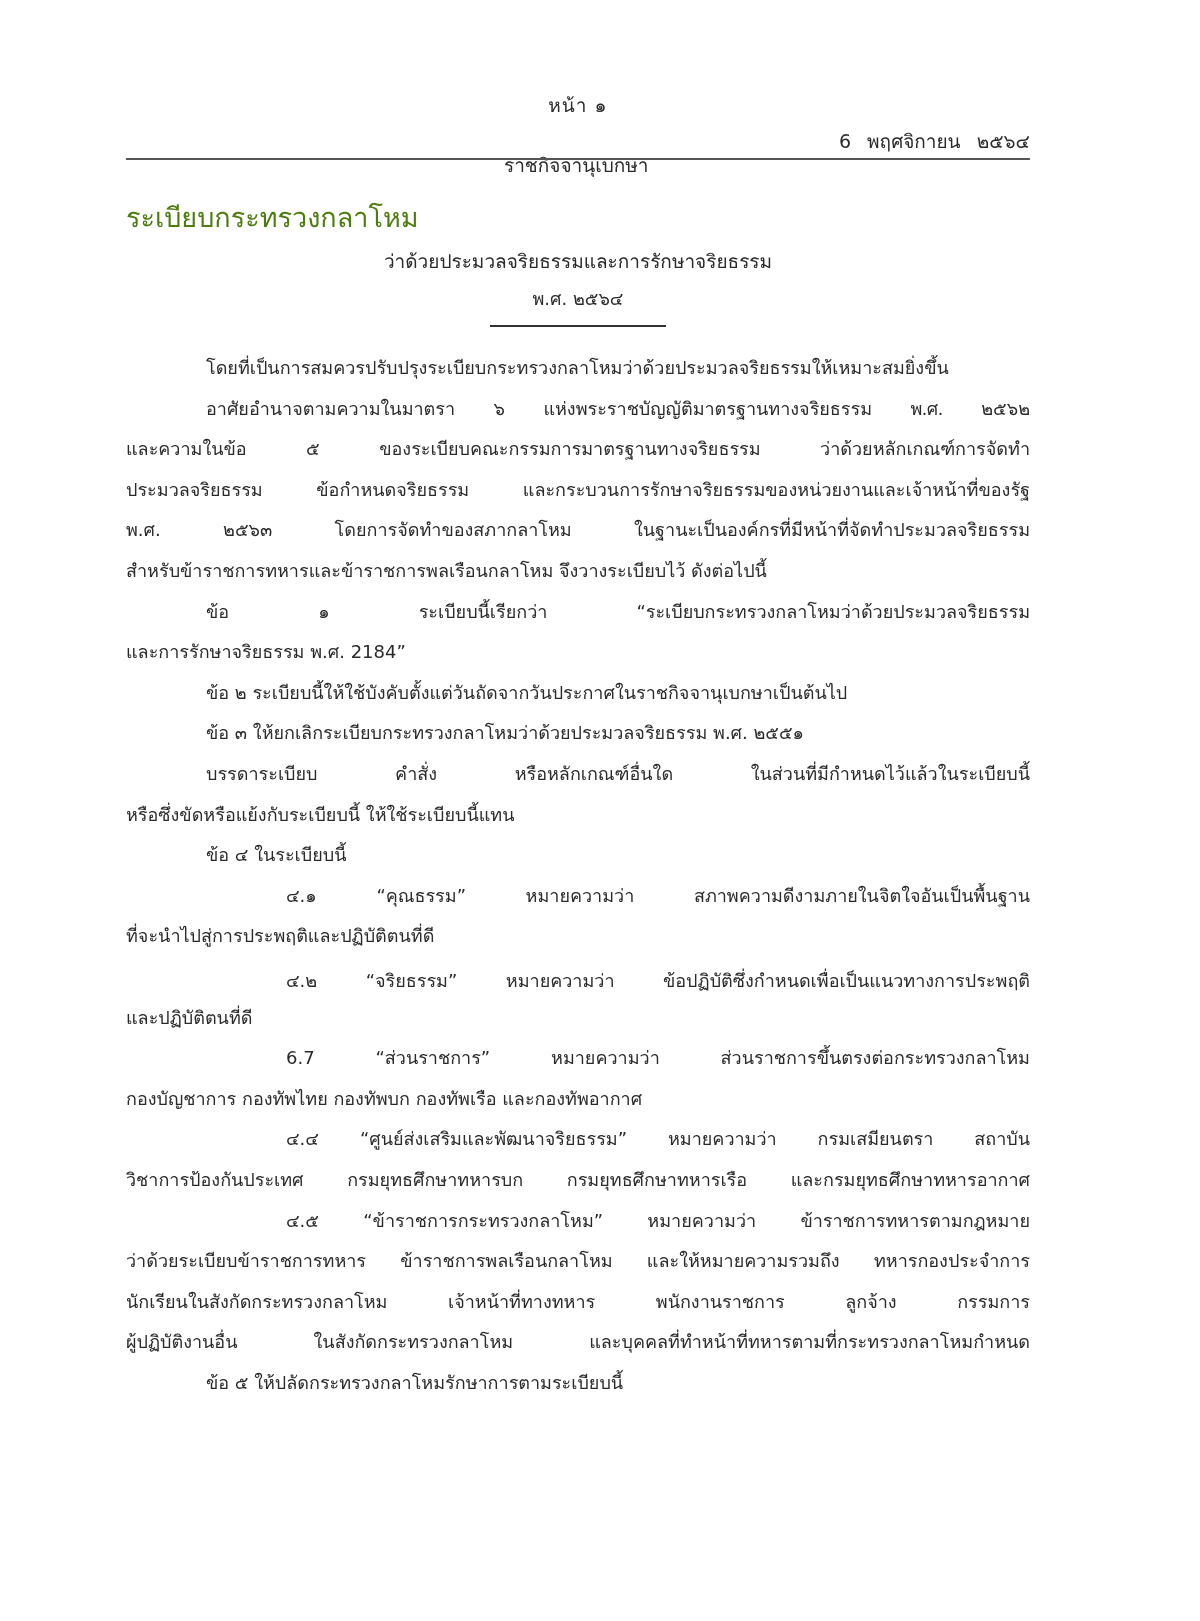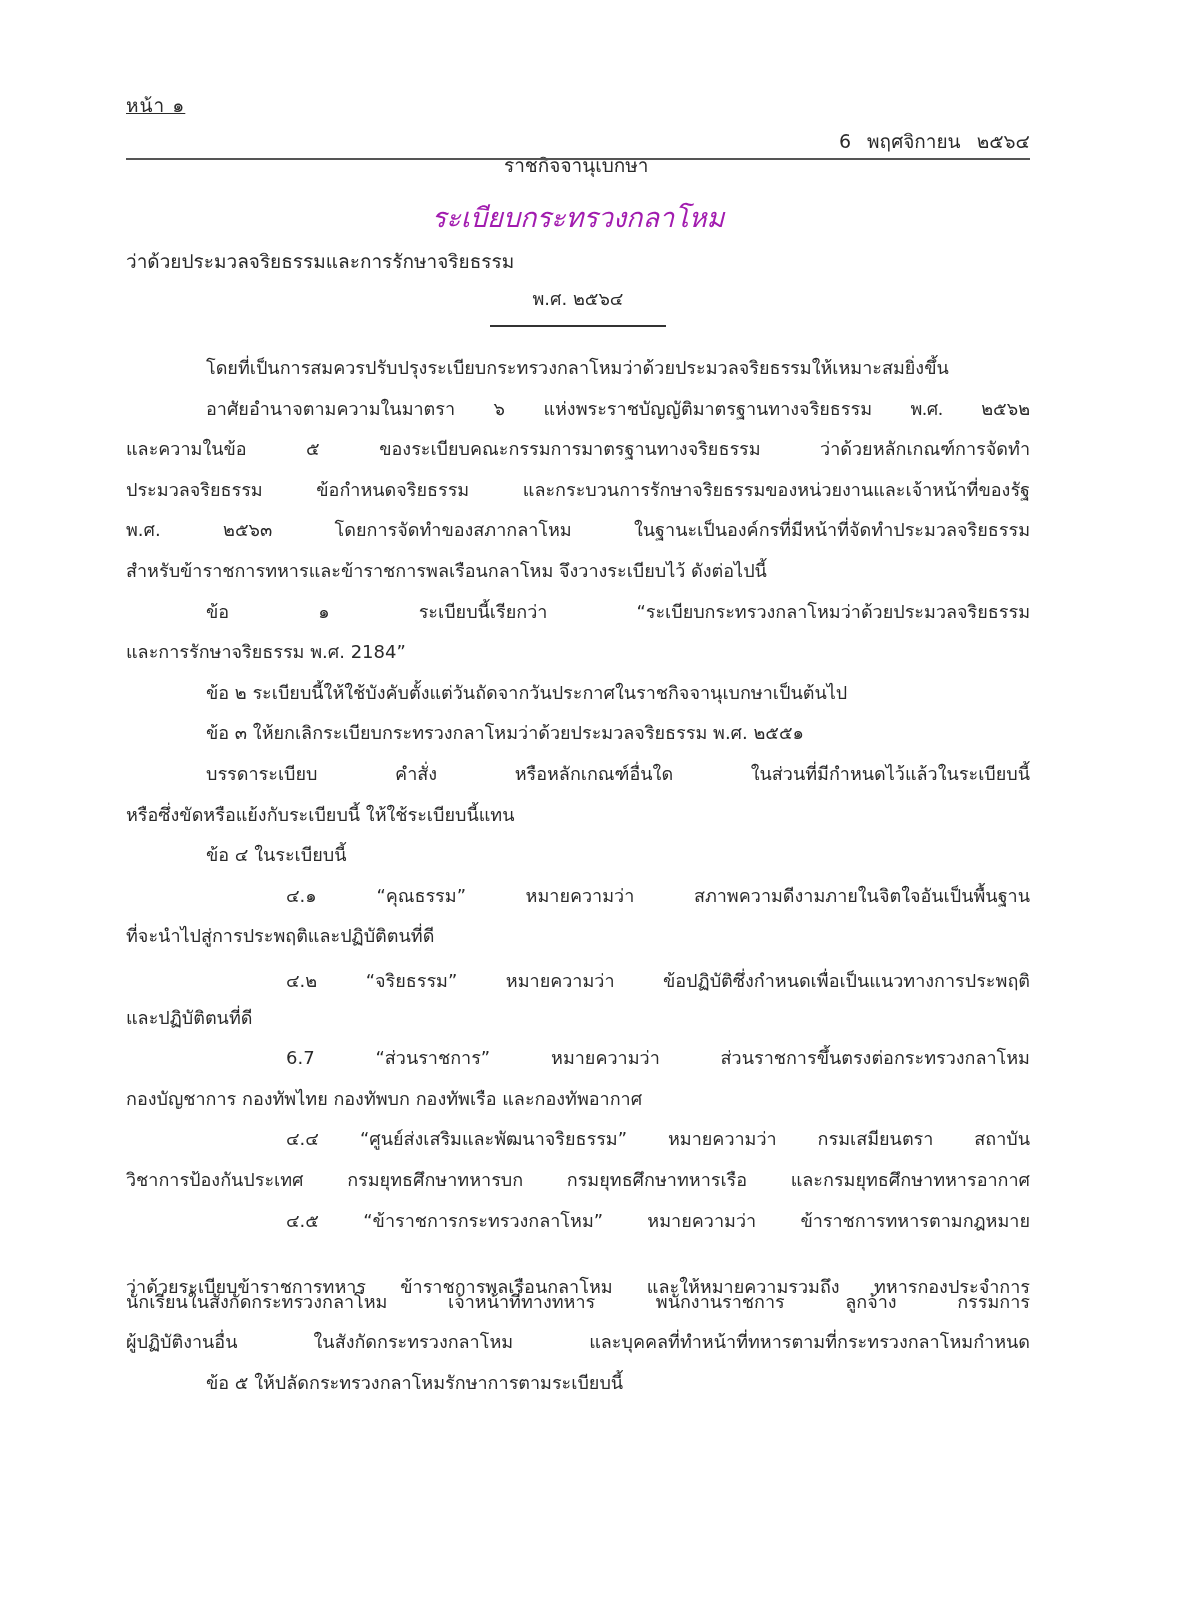--- a/index.html
+++ b/index.html
@@ -26,9 +26,9 @@
       top: 90px;
       left: 0;
       width: 904px;
+      text-align: center;
       font-size: 19px;
       letter-spacing: 1px;
-      text-decoration: underline;
     }
     .gazette-header {
       position: absolute;

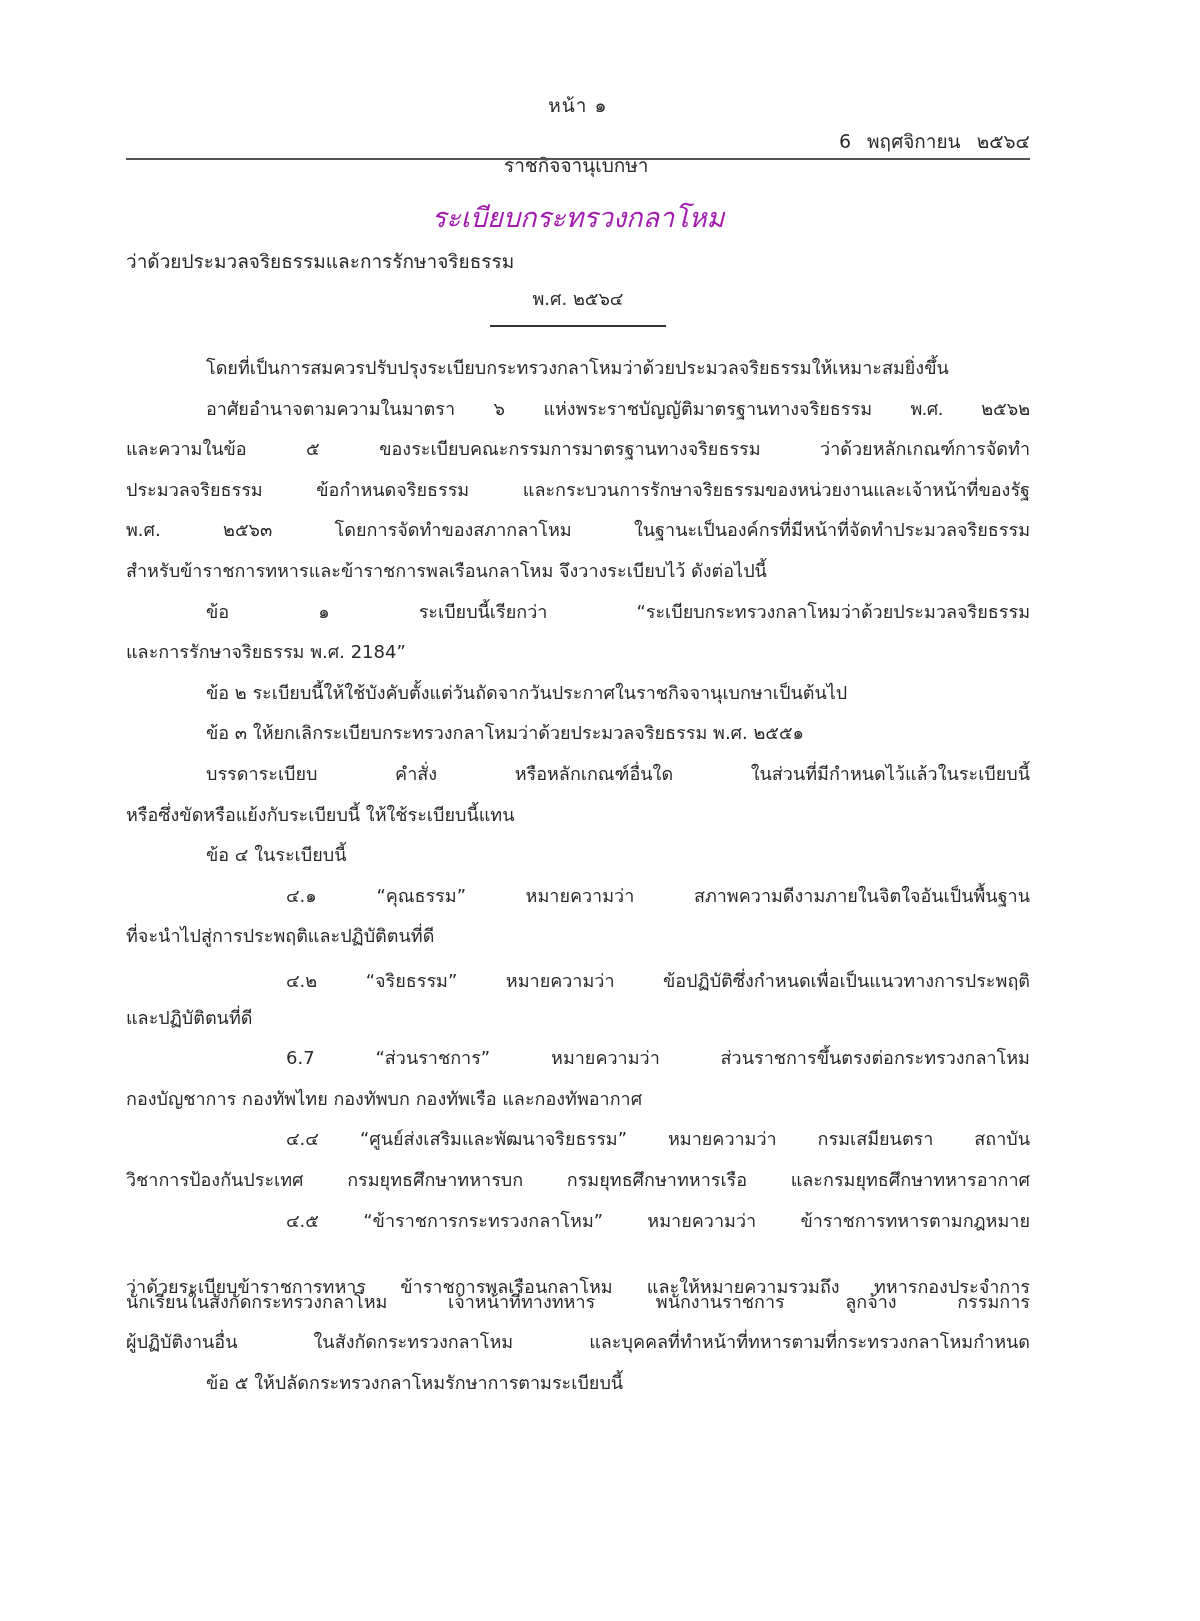--- a/index.html
+++ b/index.html
@@ -54,10 +54,8 @@
       top: 196px;
       left: 0;
       width: 904px;
-      text-align: center;
       font-size: 27px;
-      color: #a21caf;
-      font-style: italic;
+      color: #4d7c0f;
     }
     .subtitle {
       position: absolute;

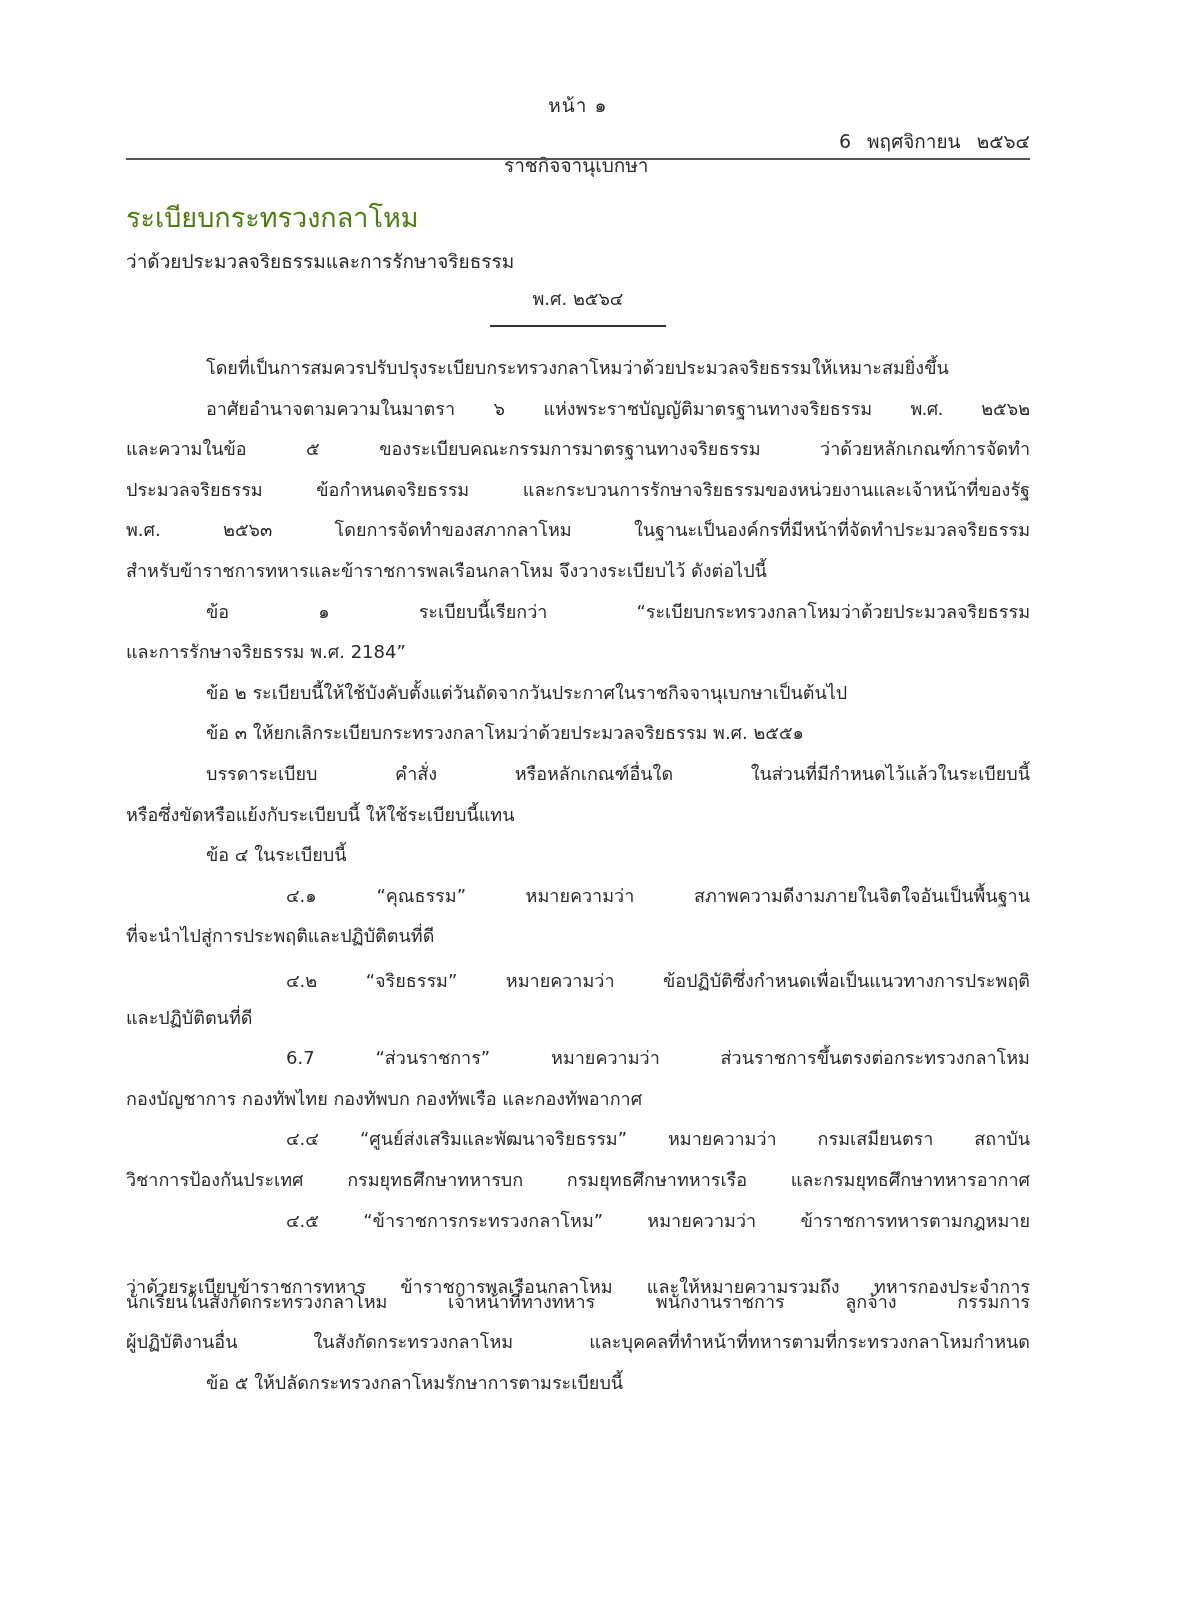--- a/index.html
+++ b/index.html
@@ -62,7 +62,7 @@
       top: 246px;
       left: 0;
       width: 904px;
-      text-align: left;
+      text-align: center;
       font-size: 19px;
     }
     .year {

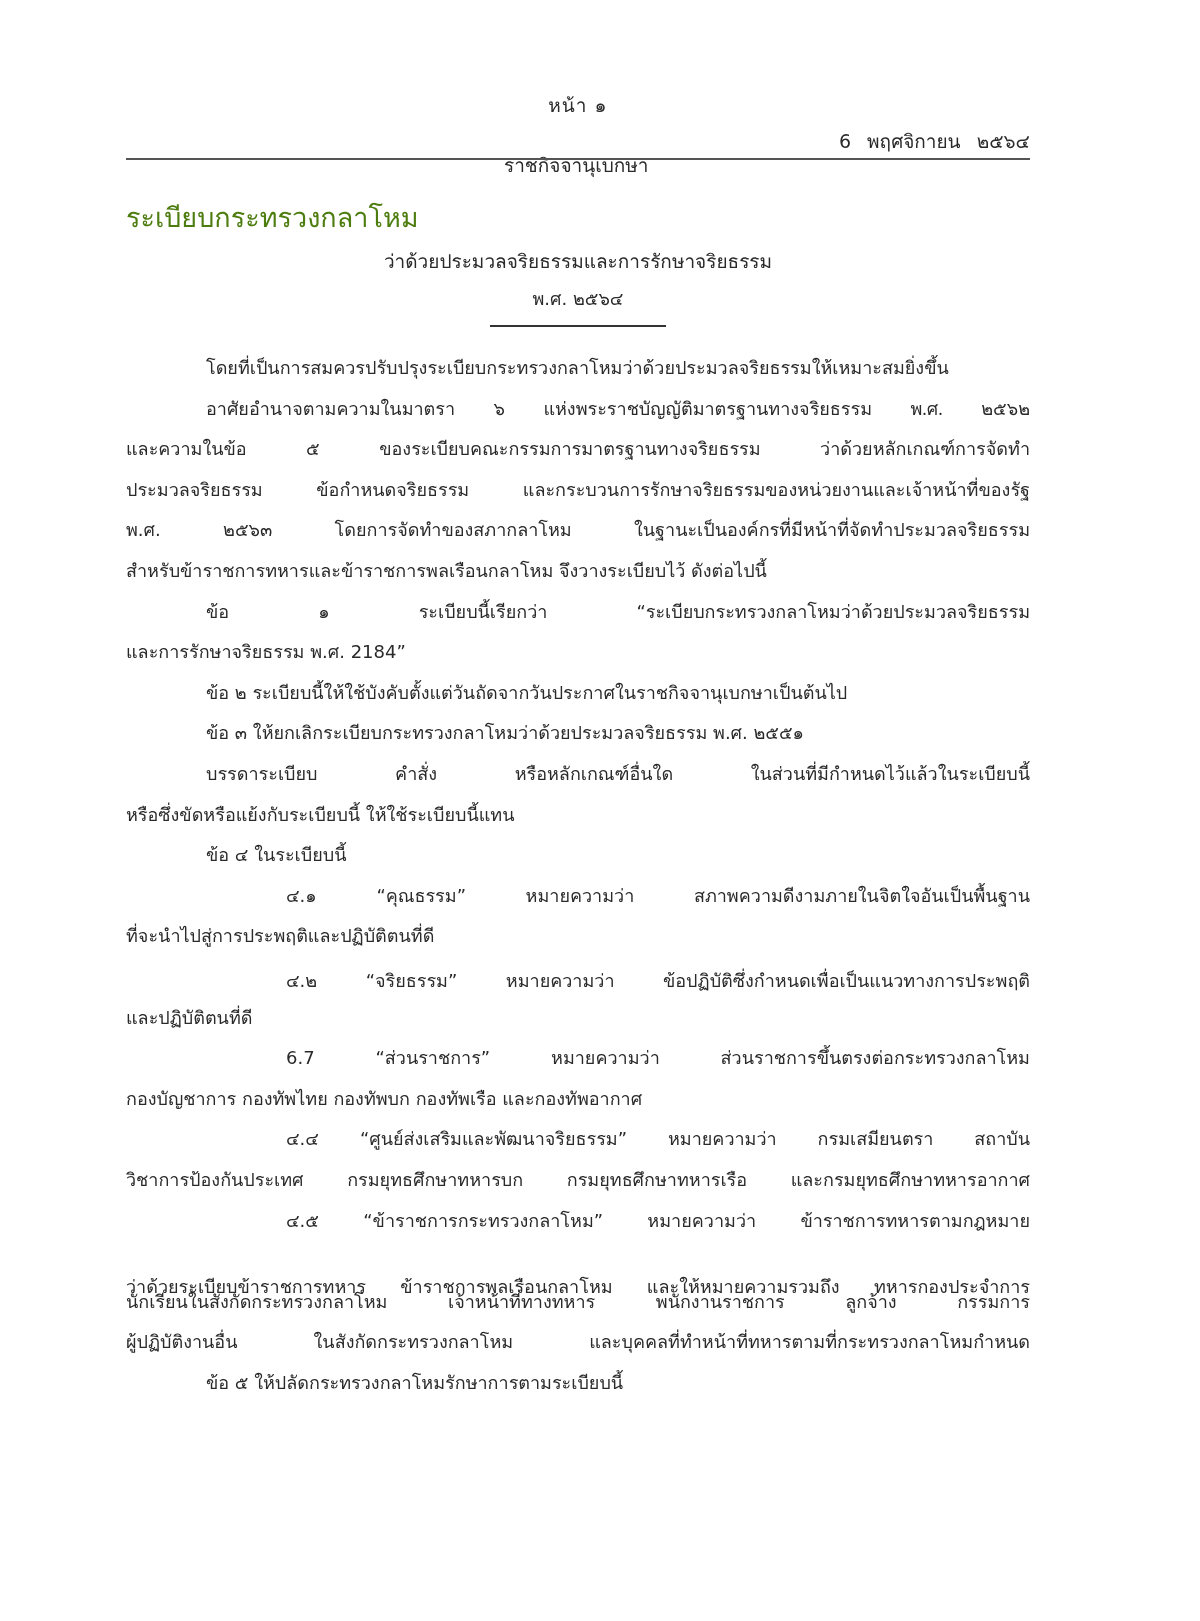--- a/index.html
+++ b/index.html
@@ -135,7 +135,7 @@
       <div class="line indent2" style="top: 1126.4px;">๔.๔ “ศูนย์ส่งเสริมและพัฒนาจริยธรรม” หมายความว่า กรมเสมียนตรา สถาบัน</div>
       <div class="line" style="top: 1167px;">วิชาการป้องกันประเทศ กรมยุทธศึกษาทหารบก กรมยุทธศึกษาทหารเรือ และกรมยุทธศึกษาทหารอากาศ</div>
       <div class="line indent2" style="top: 1207.6px;">๔.๕ “ข้าราชการกระทรวงกลาโหม” หมายความว่า ข้าราชการทหารตามกฎหมาย</div>
-      <div class="line" style="top: 1248.2px; margin-top: 26px;">ว่าด้วยระเบียบข้าราชการทหาร ข้าราชการพลเรือนกลาโหม และให้หมายความรวมถึง ทหารกองประจำการ</div>
+      <div class="line" style="top: 1248.2px;">ว่าด้วยระเบียบข้าราชการทหาร ข้าราชการพลเรือนกลาโหม และให้หมายความรวมถึง ทหารกองประจำการ</div>
       <div class="line" style="top: 1288.8px;">นักเรียนในสังกัดกระทรวงกลาโหม เจ้าหน้าที่ทางทหาร พนักงานราชการ ลูกจ้าง กรรมการ</div>
       <div class="line" style="top: 1329.4px;">ผู้ปฏิบัติงานอื่น ในสังกัดกระทรวงกลาโหม และบุคคลที่ทำหน้าที่ทหารตามที่กระทรวงกลาโหมกำหนด</div>
       <div class="line indent1 last" style="top: 1370px;">ข้อ ๕ ให้ปลัดกระทรวงกลาโหมรักษาการตามระเบียบนี้</div>

